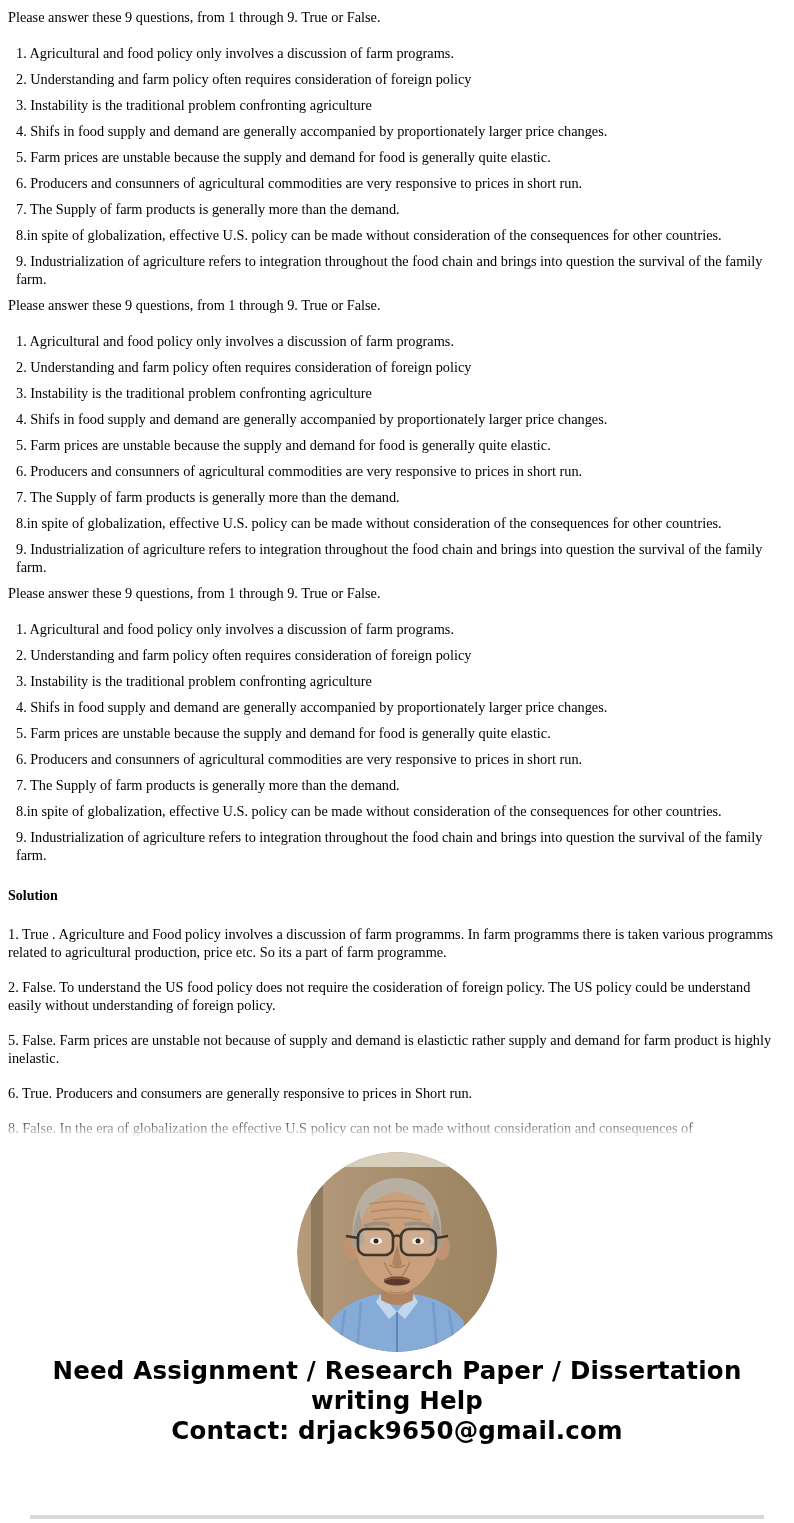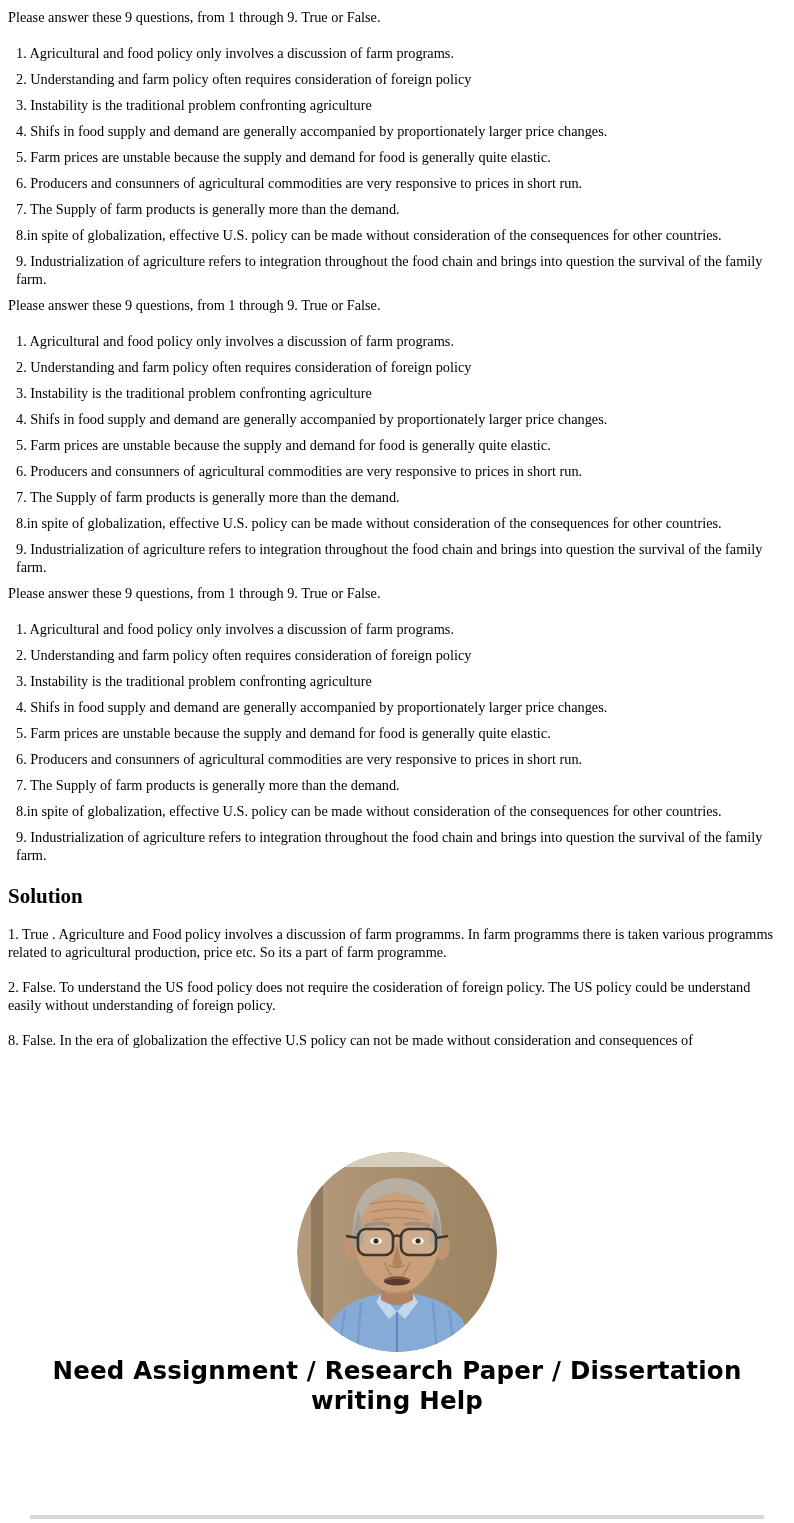--- a/index.html
+++ b/index.html
@@ -24,7 +24,7 @@
   .q-item  { margin: 8px; }
   .solution-heading {
     font-family: "Liberation Serif", serif;
-    font-size: 21px; line-height: 20px; font-weight: bold;
+    font-size: 14px; line-height: 20px; font-weight: bold;
     margin: 22px 0 19px 0;
   }
   .answer { margin: 16px 0 17px 0; }

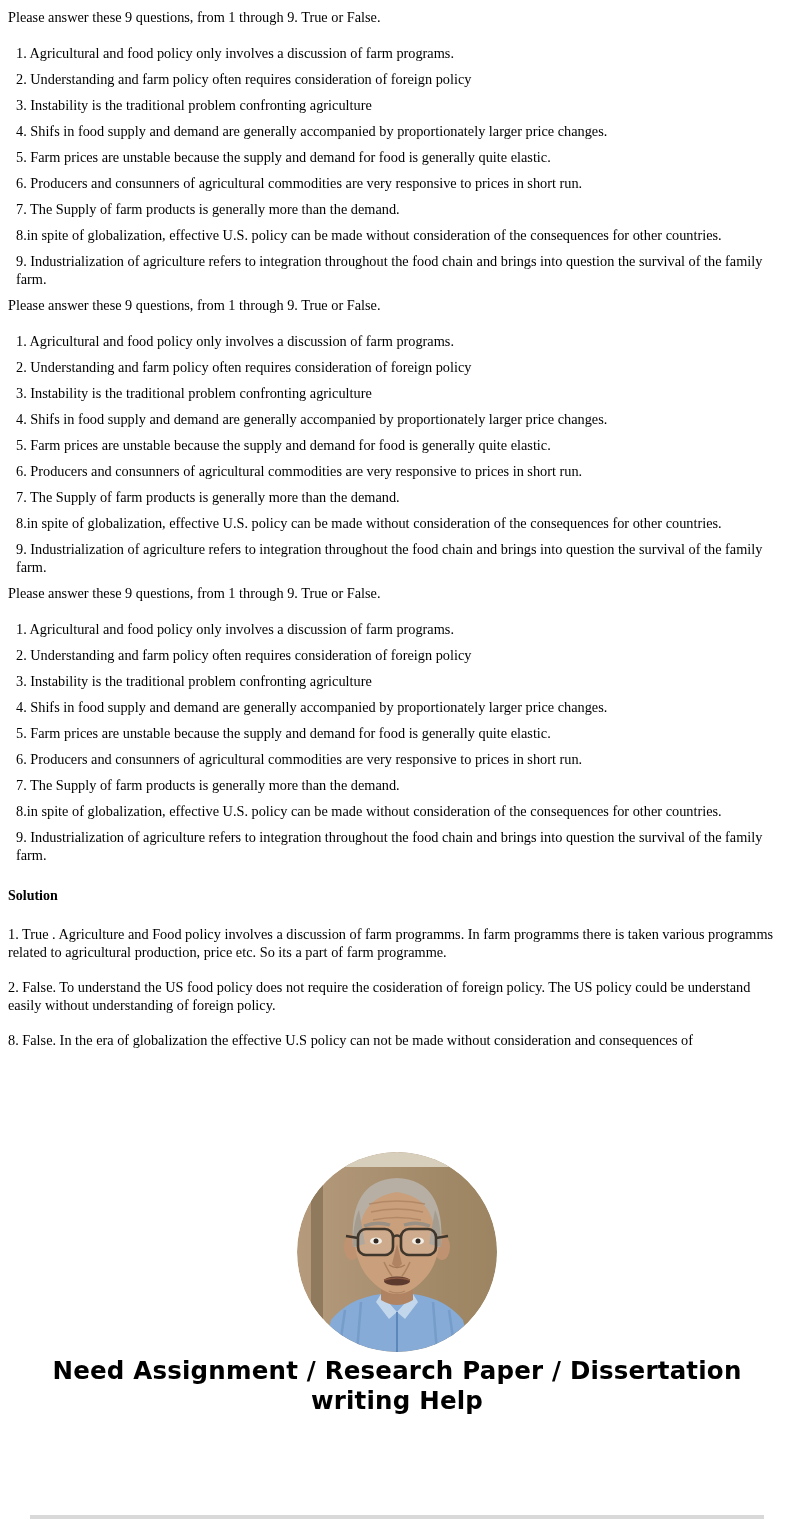--- a/index.html
+++ b/index.html
@@ -105,6 +105,7 @@
     <div id="answers">
         <p class="answer">1. True . Agriculture and Food policy involves a discussion of farm programms. In farm programms there is taken various programms related to agricultural production, price etc. So its a part of farm programme.</p>
         <p class="answer">2. False. To understand the US food policy does not require the cosideration of foreign policy. The US policy could be understand easily without understanding of foreign policy.</p>
+        <p class="answer">5. False. Farm prices are unstable not because of supply and demand is elastictic rather supply and demand for farm product is highly inelastic.</p>
         <p class="answer">8. False. In the era of globalization the effective U.S policy can not be made without consideration and consequences of</p>
       </div>
   </div>

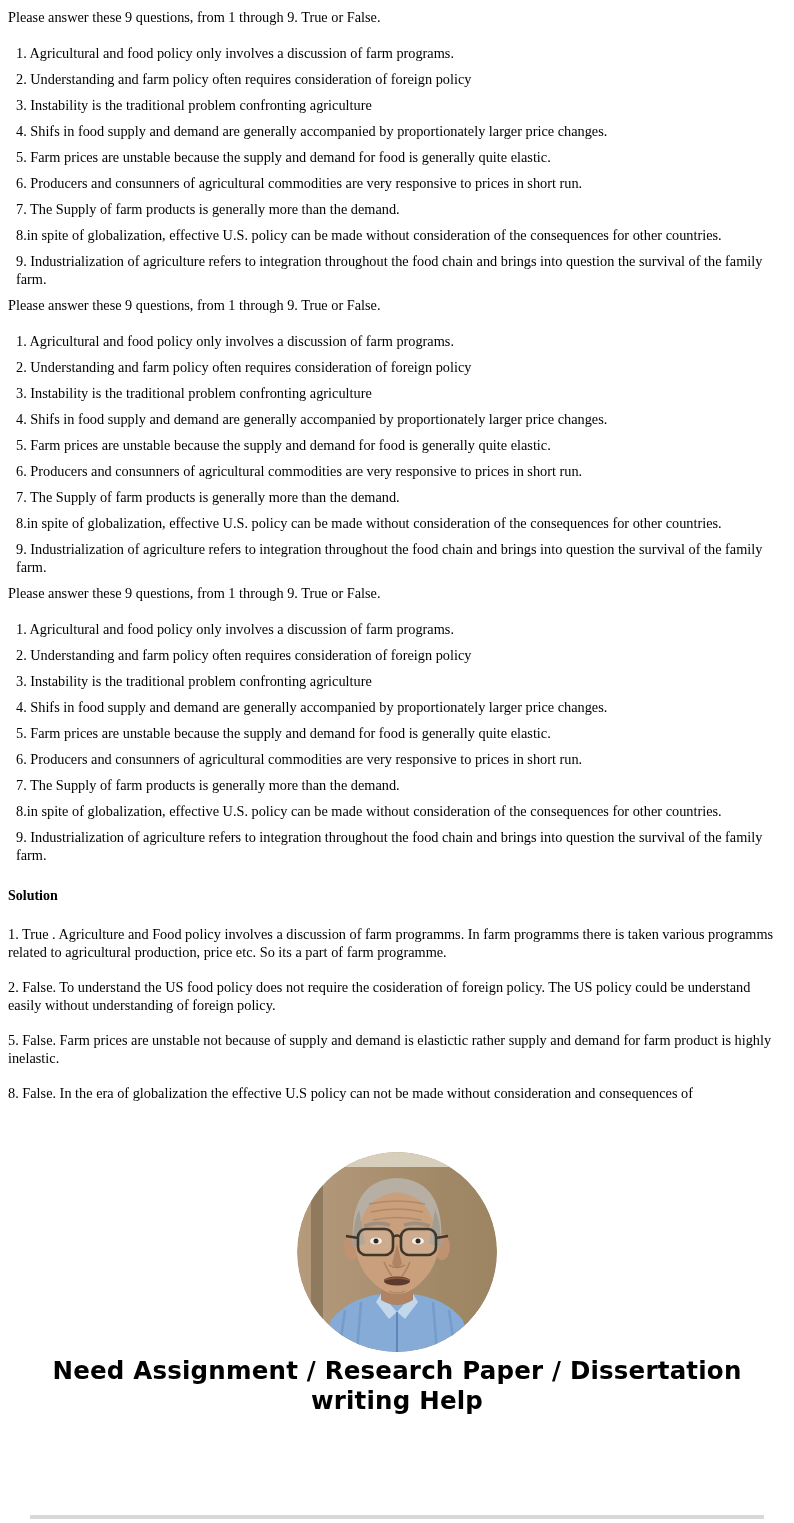--- a/index.html
+++ b/index.html
@@ -106,6 +106,7 @@
         <p class="answer">1. True . Agriculture and Food policy involves a discussion of farm programms. In farm programms there is taken various programms related to agricultural production, price etc. So its a part of farm programme.</p>
         <p class="answer">2. False. To understand the US food policy does not require the cosideration of foreign policy. The US policy could be understand easily without understanding of foreign policy.</p>
         <p class="answer">5. False. Farm prices are unstable not because of supply and demand is elastictic rather supply and demand for farm product is highly inelastic.</p>
+        <p class="answer">6. True. Producers and consumers are generally responsive to prices in Short run.</p>
         <p class="answer">8. False. In the era of globalization the effective U.S policy can not be made without consideration and consequences of</p>
       </div>
   </div>

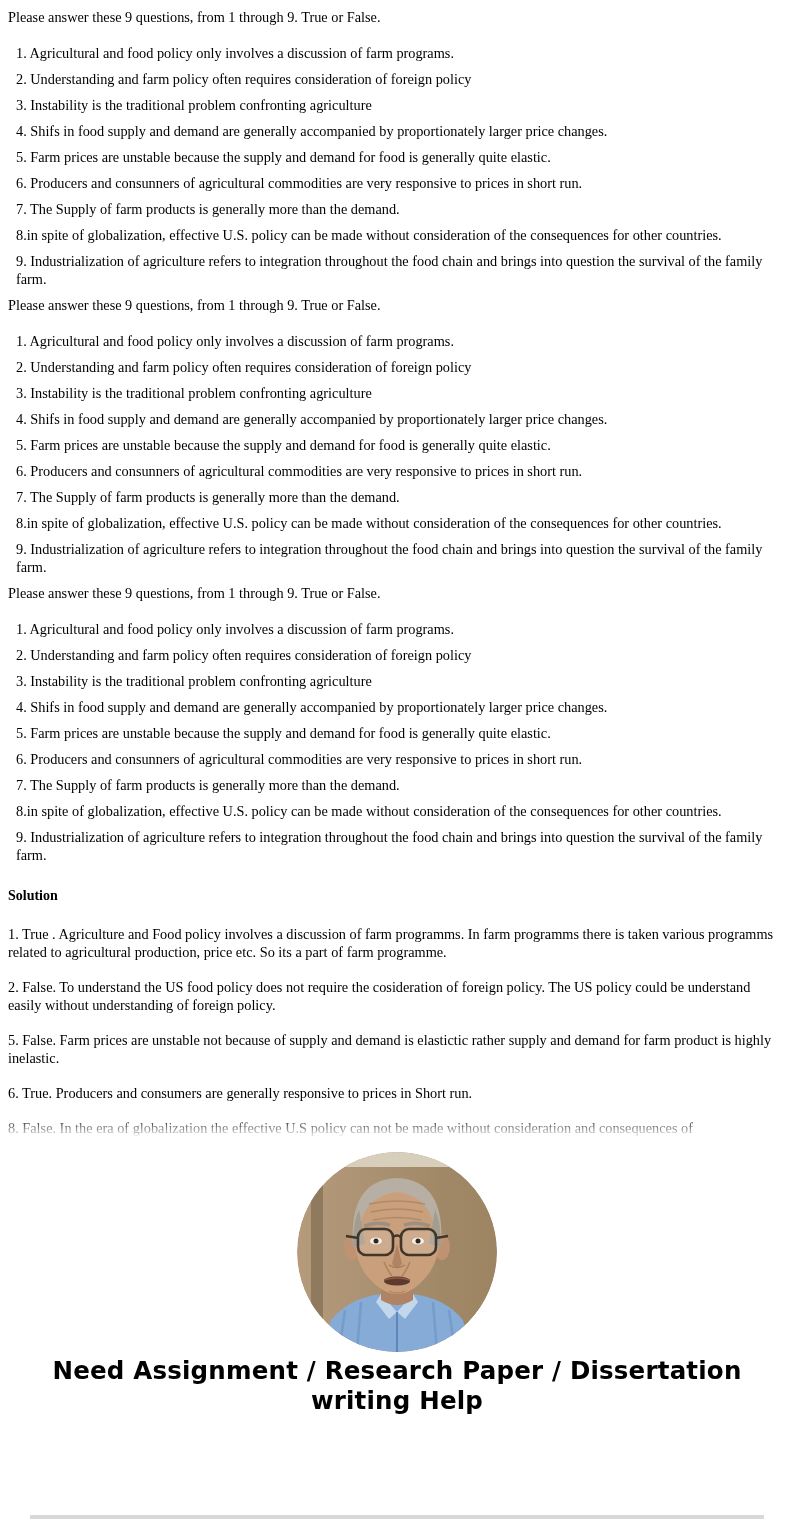--- a/index.html
+++ b/index.html
@@ -175,6 +175,7 @@
 
   <div class="footer">
     <div>Need Assignment / Research Paper / Dissertation writing Help</div>
+    <div>Contact: drjack9650@gmail.com</div>
   </div>
 
   <div class="bottom-strip"></div>

